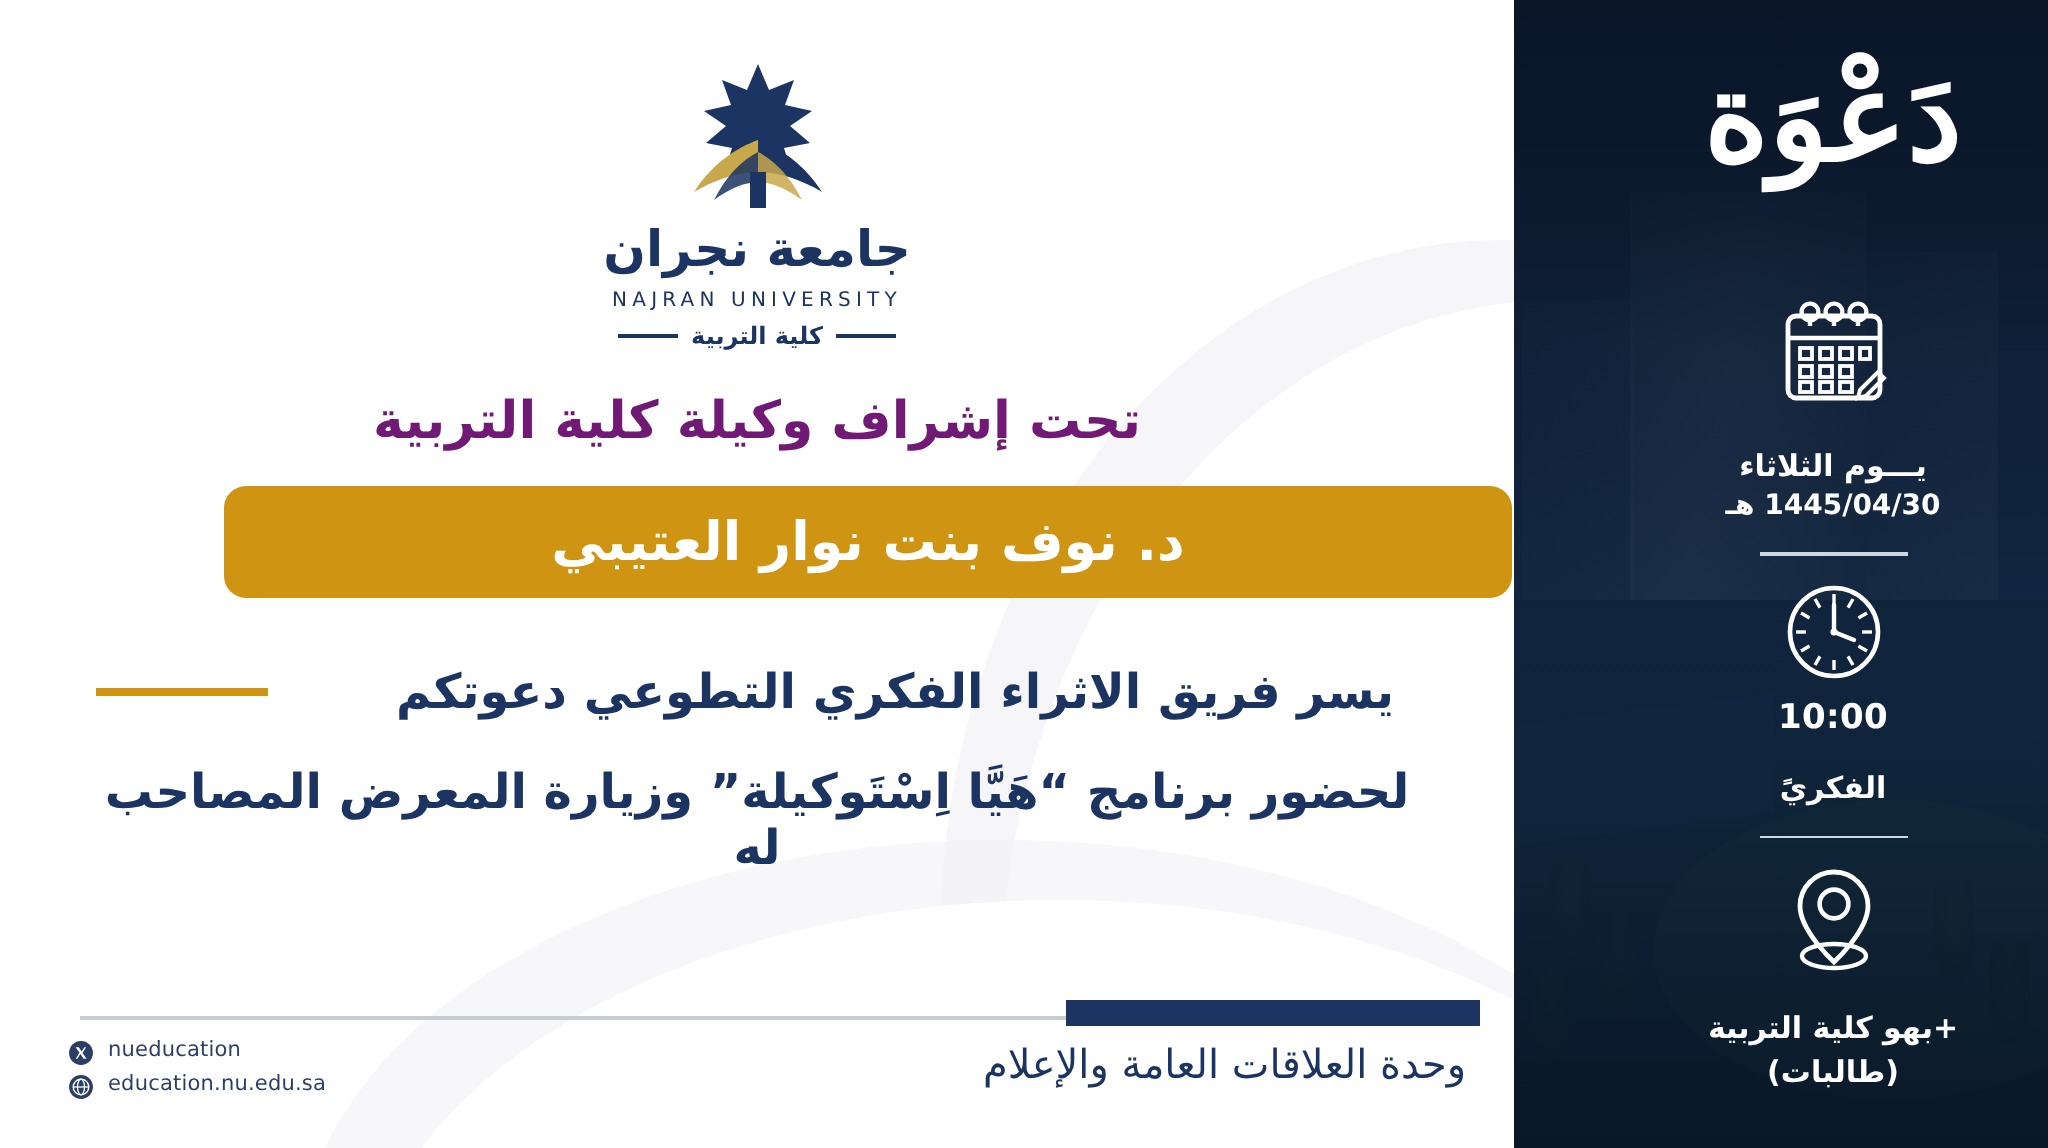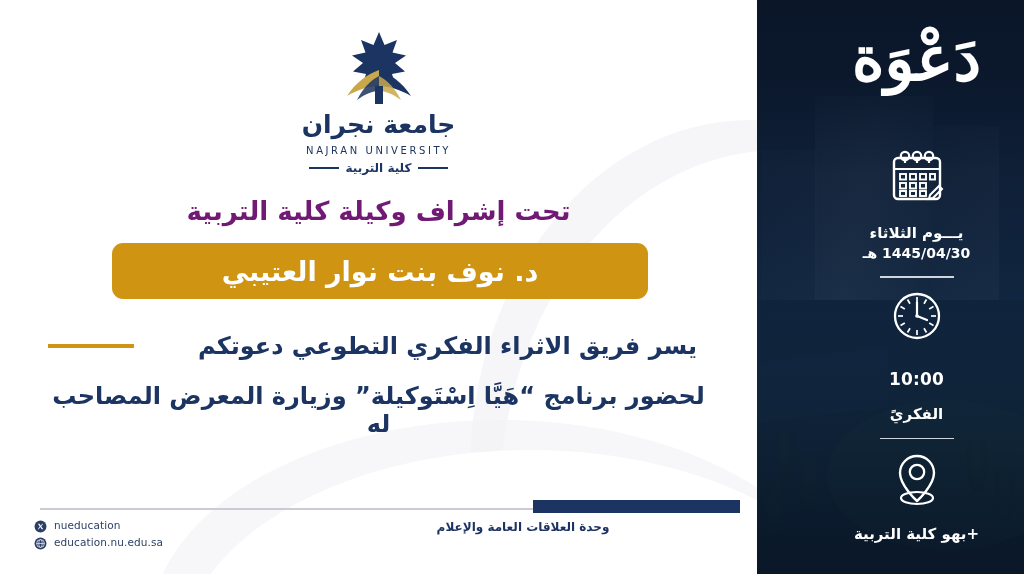--- a/index.html
+++ b/index.html
@@ -148,7 +148,7 @@
     position: absolute;
     left: 112px;
     top: 243px;
-    width: 536px;
+    width: 644px;
     height: 56px;
     background: #cf9412;
     border-radius: 11px;

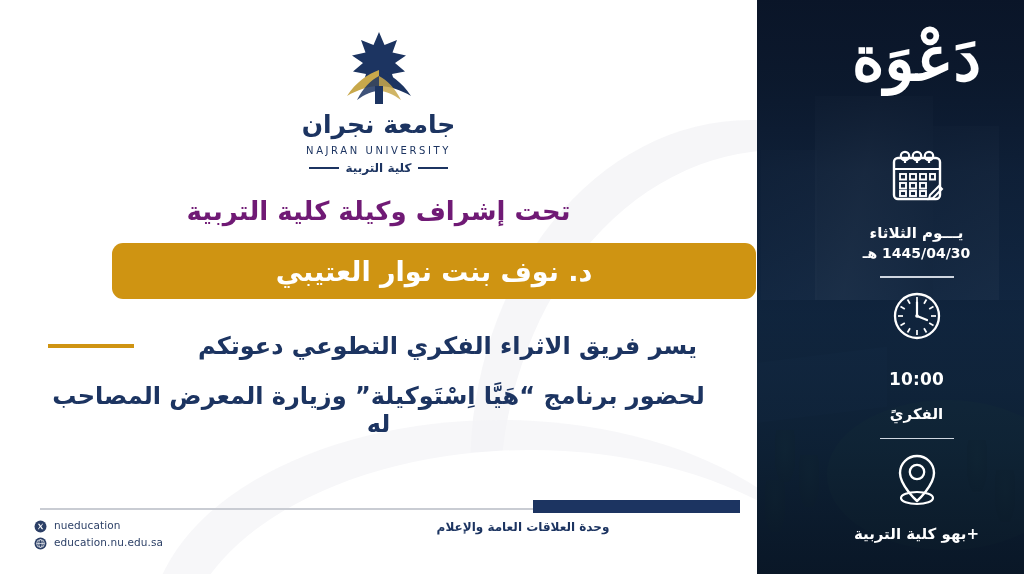--- a/index.html
+++ b/index.html
@@ -380,7 +380,7 @@
     letter-spacing: .2px;
   }
   .info-text.small { font-size: 14px; margin-top: 3px; }
-  .info-text.time  { font-size: 17px; margin-top: 24px; }
+  .info-text.time  { font-size: 17px; margin-top: 4px; }
   .panel-divider {
     width: 74px;
     height: 1.5px;

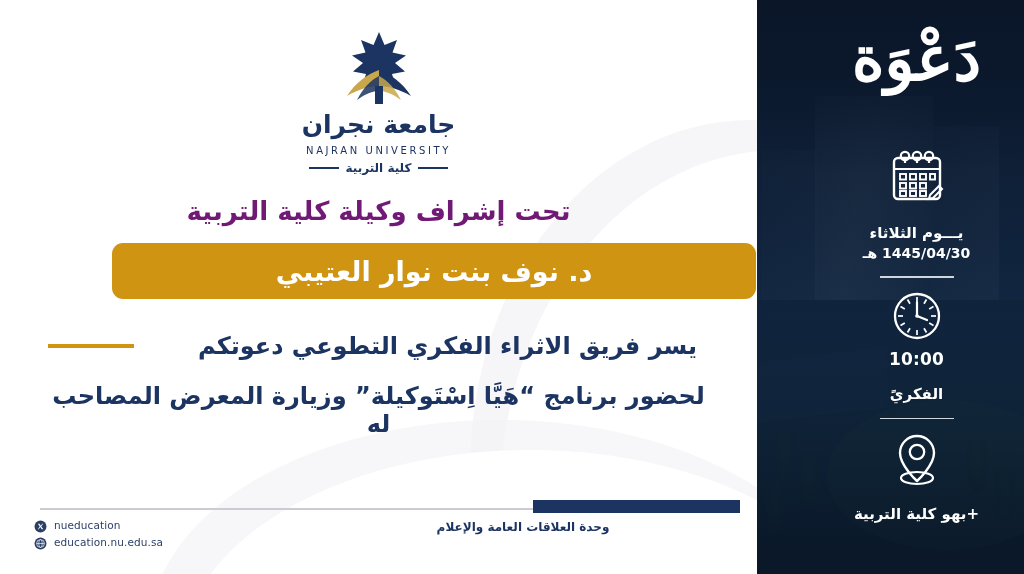--- a/index.html
+++ b/index.html
@@ -223,10 +223,10 @@
     right: 24px;
     top: 520px;
     width: 420px;
-    text-align: center;
-    direction: rtl;
-    font-size: 12px;
-    font-weight: bold;
+    text-align: right;
+    direction: rtl;
+    font-size: 20px;
+    font-weight: normal;
     color: #1c3461;
   }
   .footer-contacts {

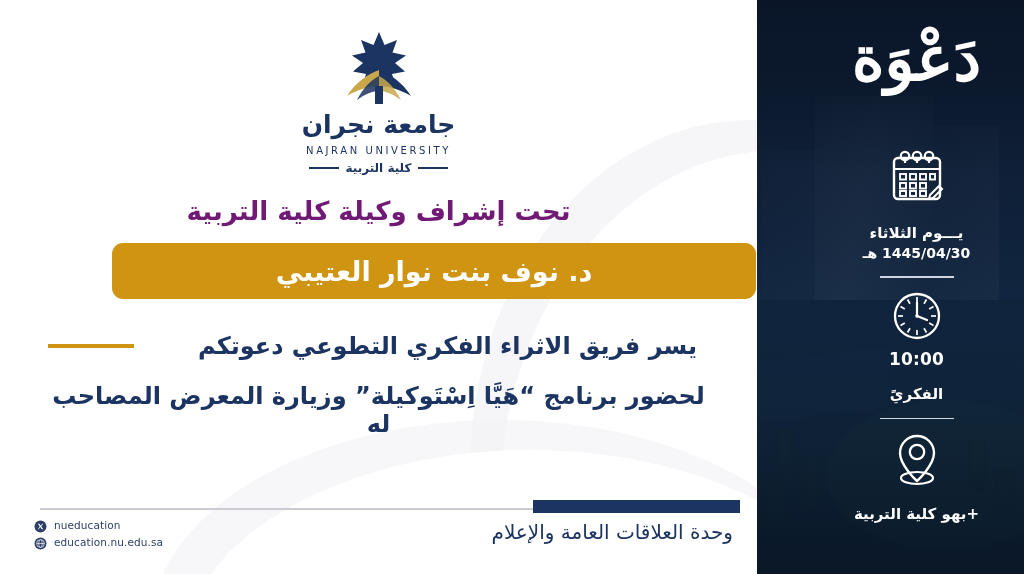--- a/index.html
+++ b/index.html
@@ -552,6 +552,7 @@
       </span>
       <div class="loc-lines">
         <div class="info-text">+بهو كلية التربية</div>
+        <div class="info-text">(طالبات)</div>
       </div>
     </div>
   </div>

